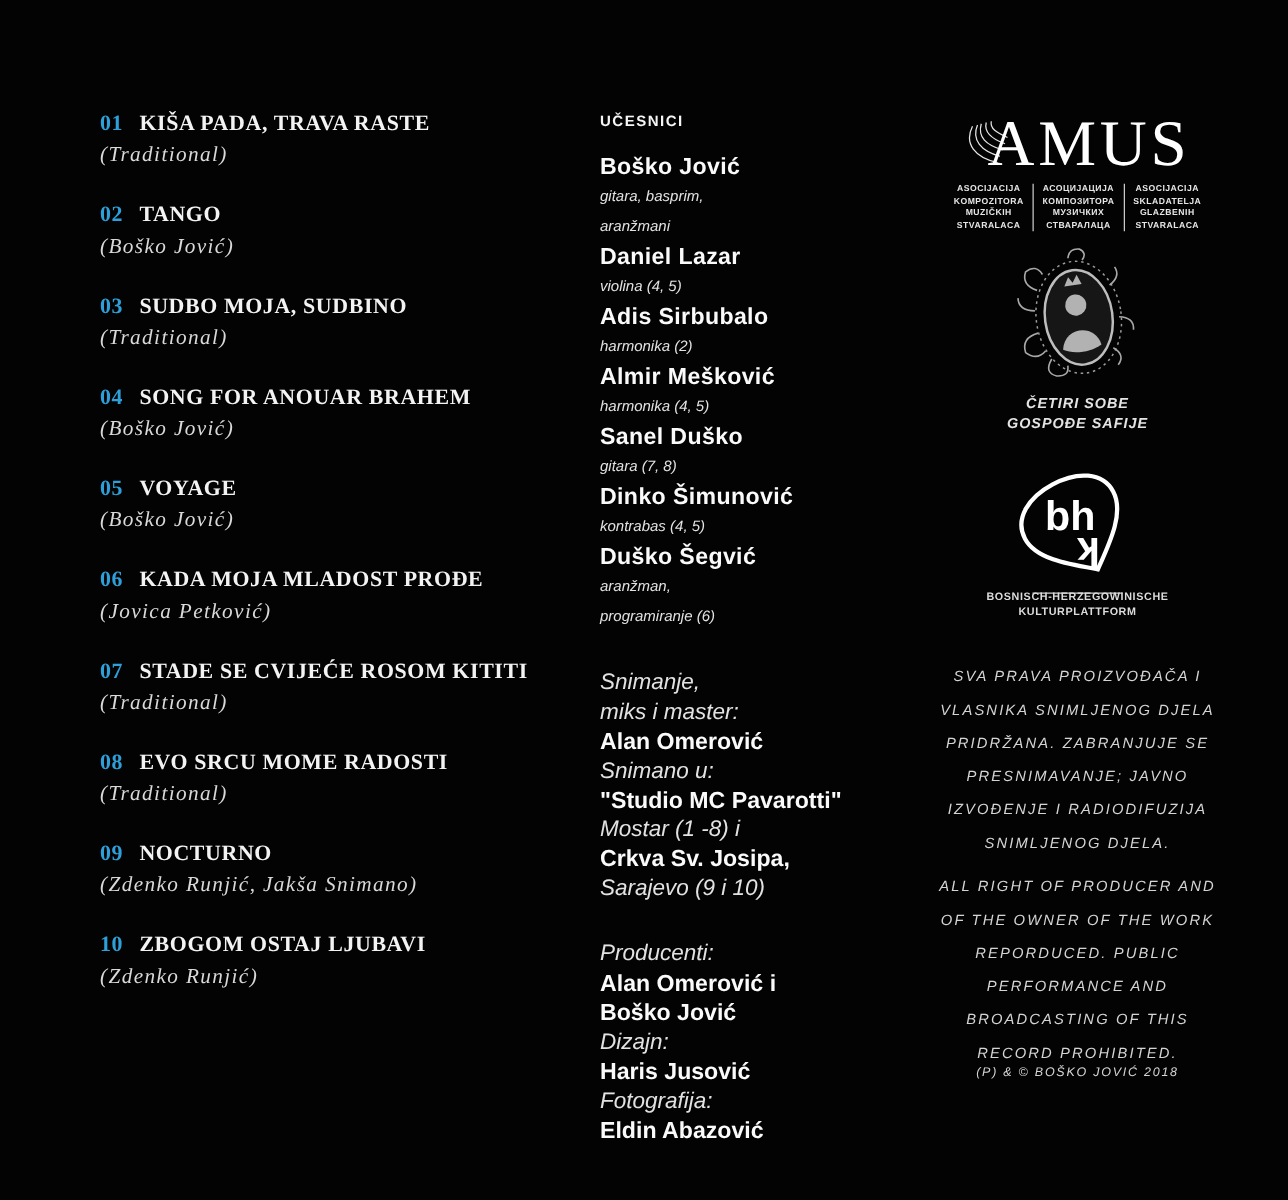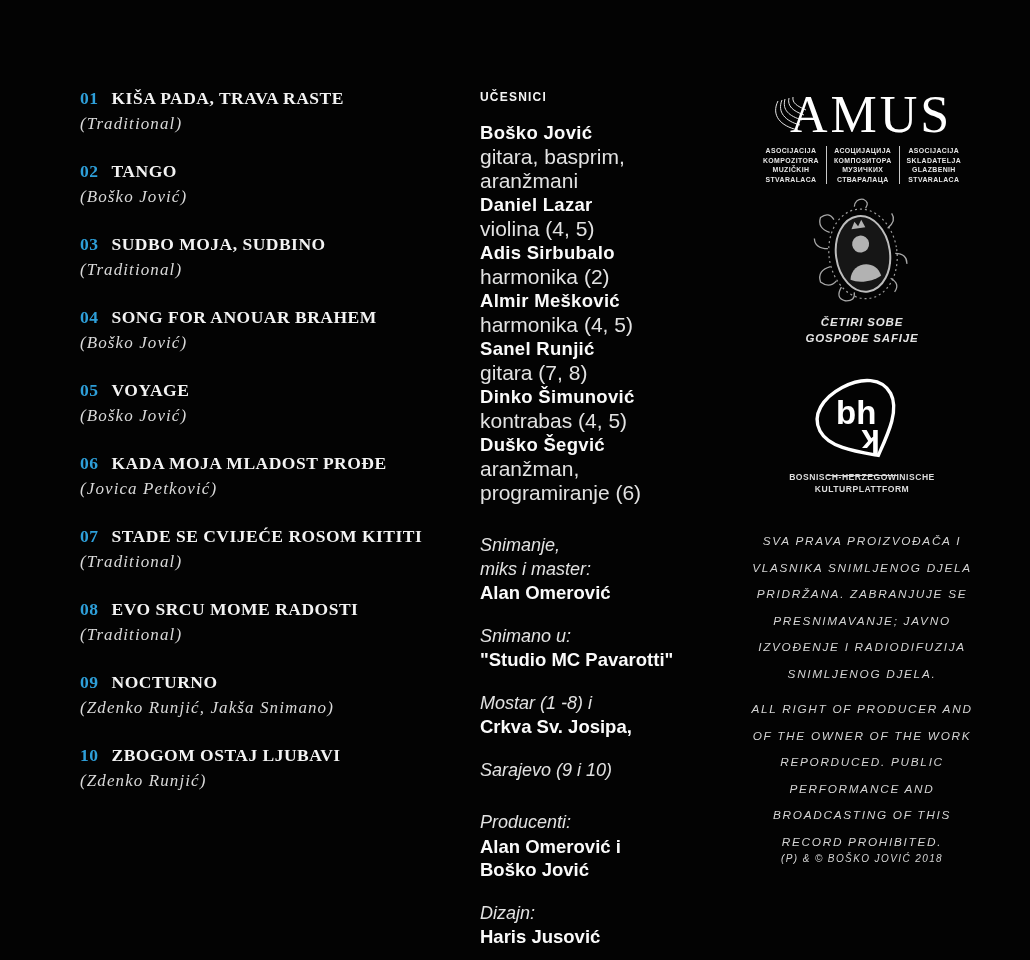--- a/index.html
+++ b/index.html
@@ -19,7 +19,7 @@
   .participants{position:absolute;left:480px;top:90px;width:270px;color:#f5f5f5;}
   .p-heading{font-size:12px;font-weight:700;letter-spacing:1.2px;margin-bottom:17px;}
   .p-name{font-size:18.5px;font-weight:700;line-height:24px;color:#fafafa;letter-spacing:.3px;}
-  .p-role{font-size:21px;line-height:24px;color:#e2e2e2;white-space:pre-line;}
+  .p-role{font-size:12px;font-style:italic;line-height:24px;color:#e2e2e2;white-space:pre-line;}
   .p-block{margin-top:29px;}
   .p-line-bold{font-size:18.5px;font-weight:700;line-height:23.5px;color:#fafafa;white-space:pre-line;}
   .p-line-italic{font-size:18px;font-style:italic;line-height:23.5px;color:#e2e2e2;white-space:pre-line;margin-top:20px;}

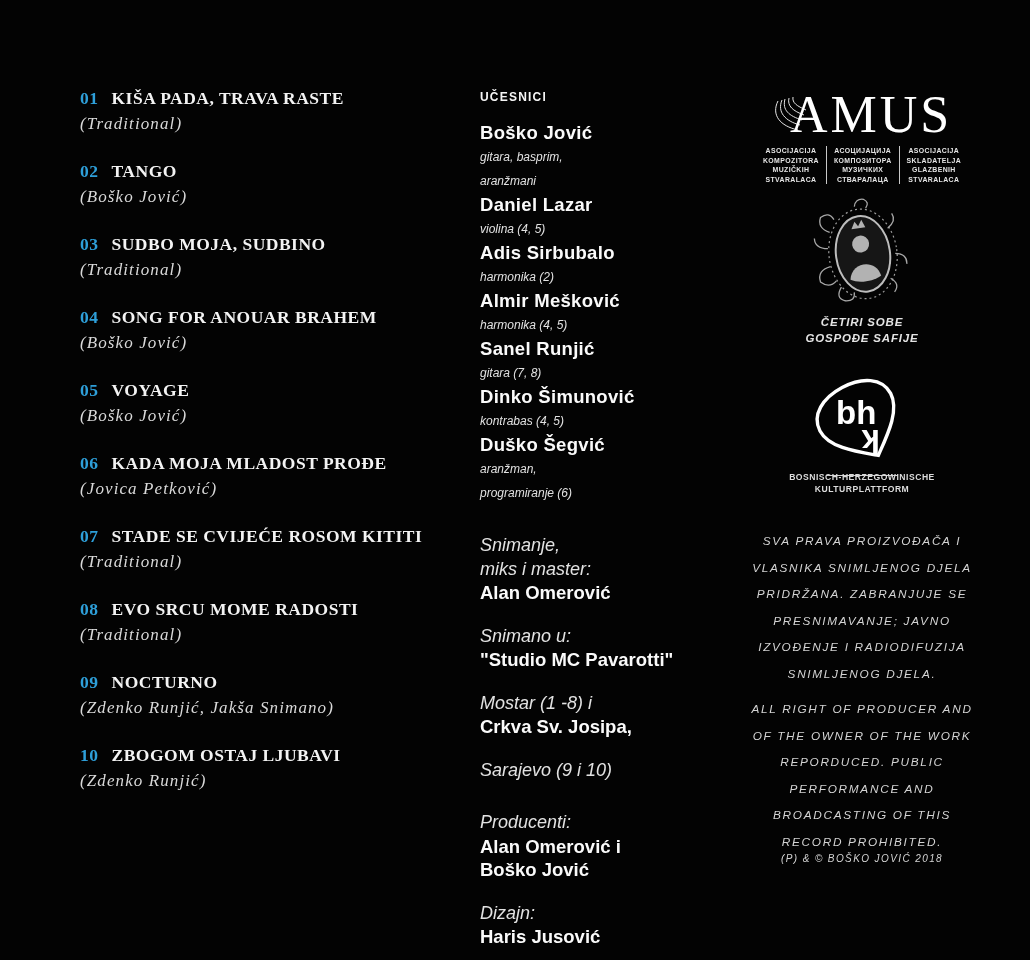--- a/index.html
+++ b/index.html
@@ -115,7 +115,7 @@
       <div class="p-role">harmonika (4, 5)</div>
     </div>
     <div>
-      <div class="p-name">Sanel Runjić</div>
+      <div class="p-name">Sanel Duško</div>
       <div class="p-role">gitara (7, 8)</div>
     </div>
     <div>

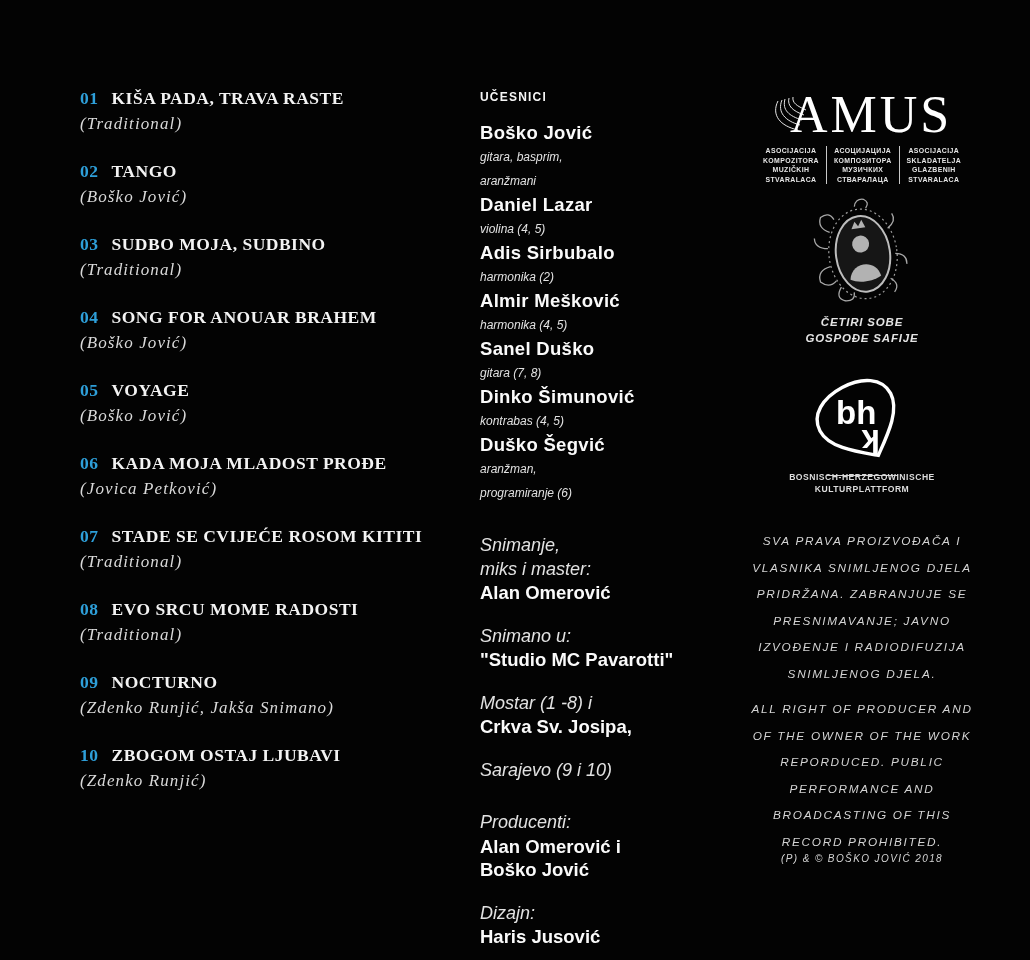--- a/index.html
+++ b/index.html
@@ -22,7 +22,7 @@
   .p-role{font-size:12px;font-style:italic;line-height:24px;color:#e2e2e2;white-space:pre-line;}
   .p-block{margin-top:29px;}
   .p-line-bold{font-size:18.5px;font-weight:700;line-height:23.5px;color:#fafafa;white-space:pre-line;}
-  .p-line-italic{font-size:18px;font-style:italic;line-height:23.5px;color:#e2e2e2;white-space:pre-line;margin-top:20px;}
+  .p-line-italic{font-size:18px;font-style:italic;line-height:23.5px;color:#e2e2e2;white-space:pre-line;}
 
   
   .rightcol{position:absolute;left:742px;top:0;width:240px;height:864px;}

